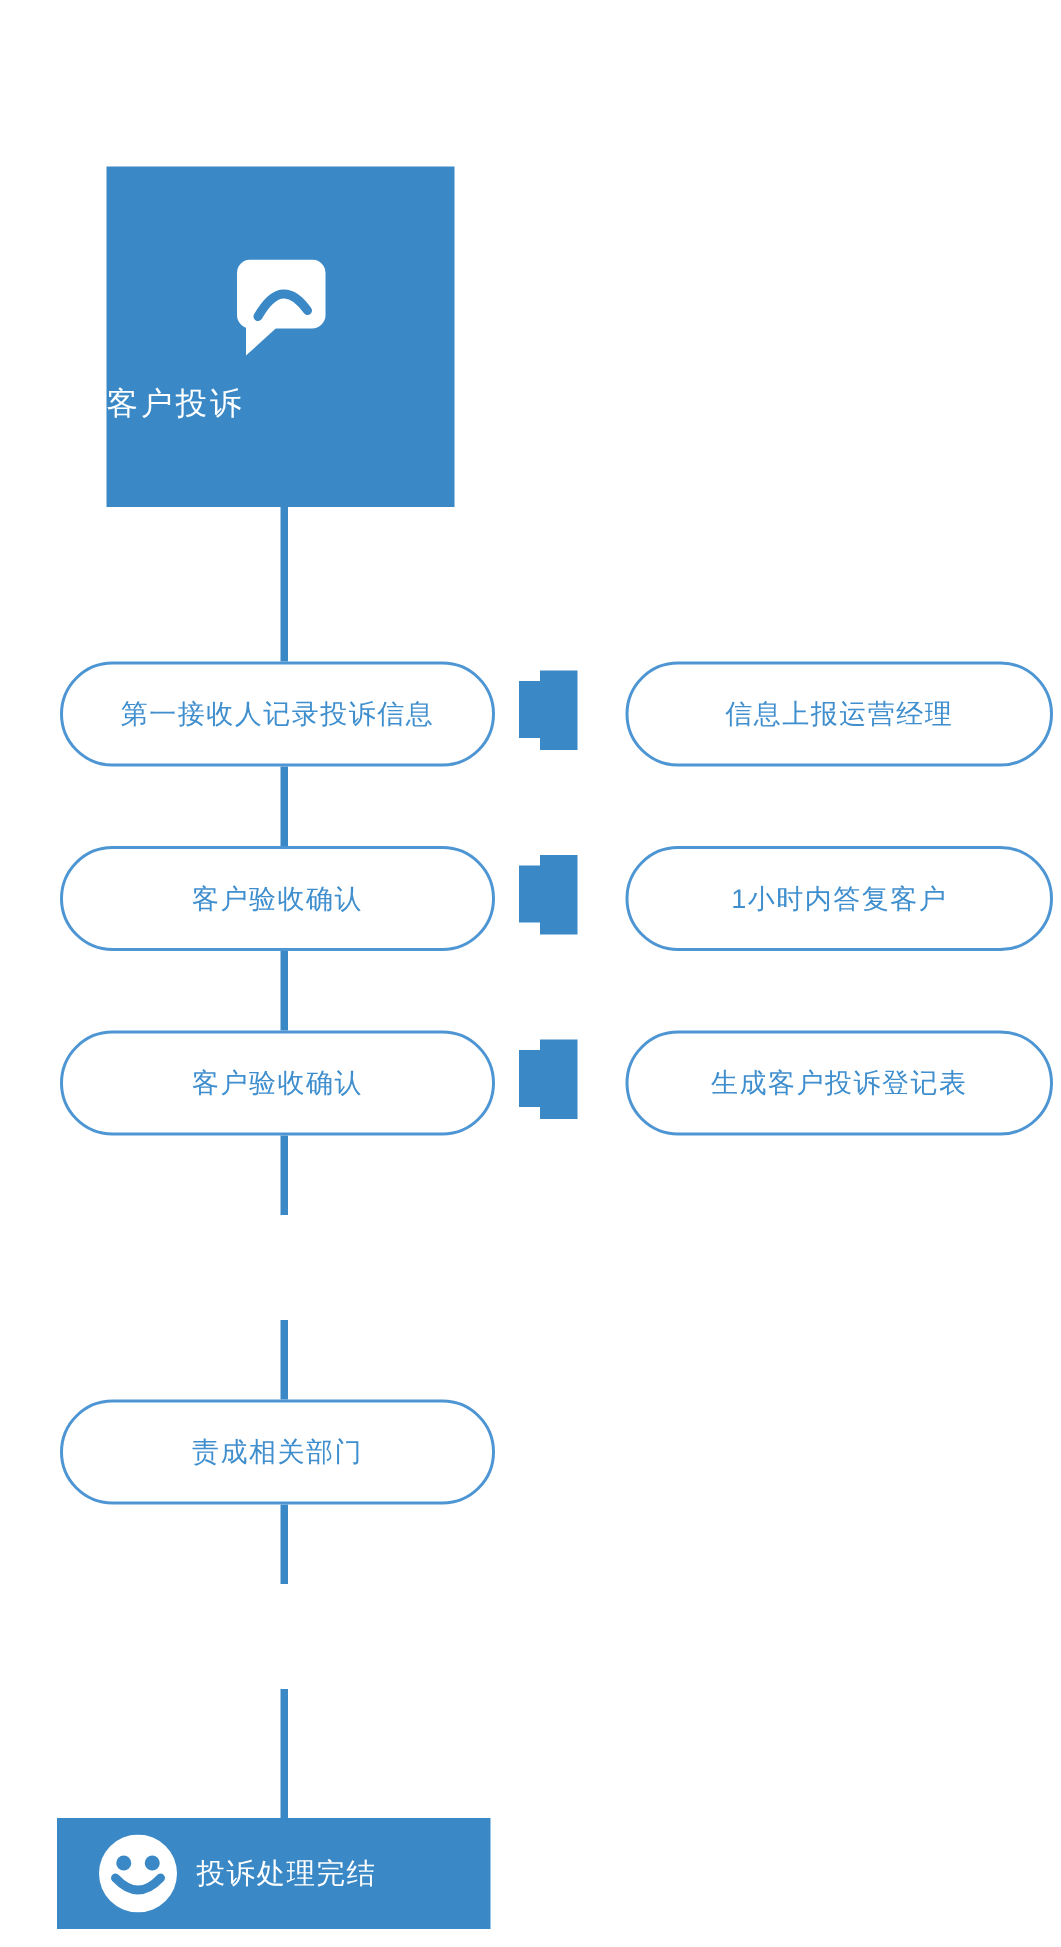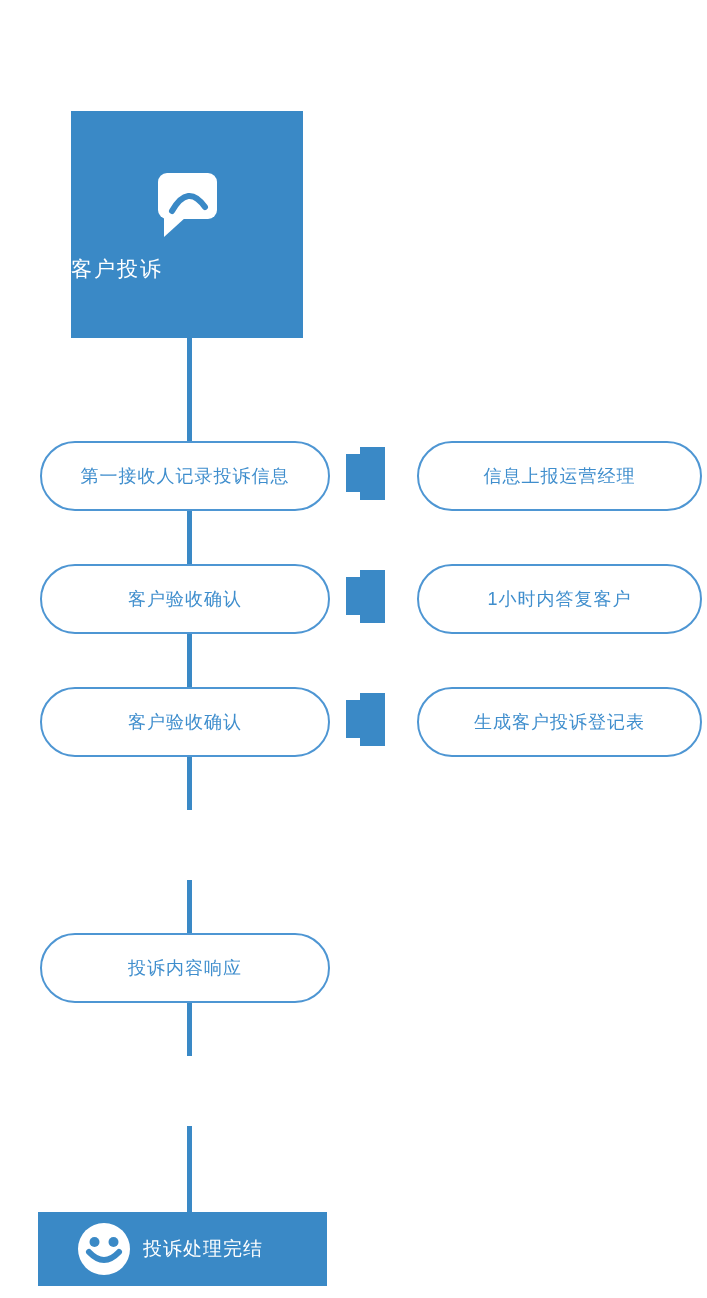--- a/index.html
+++ b/index.html
@@ -120,7 +120,7 @@
 
 
   <div class="pill left" style="top:933px">
-    <span>投诉内容响应</span>
+    <span>责成相关部门</span>
   </div>
 
 

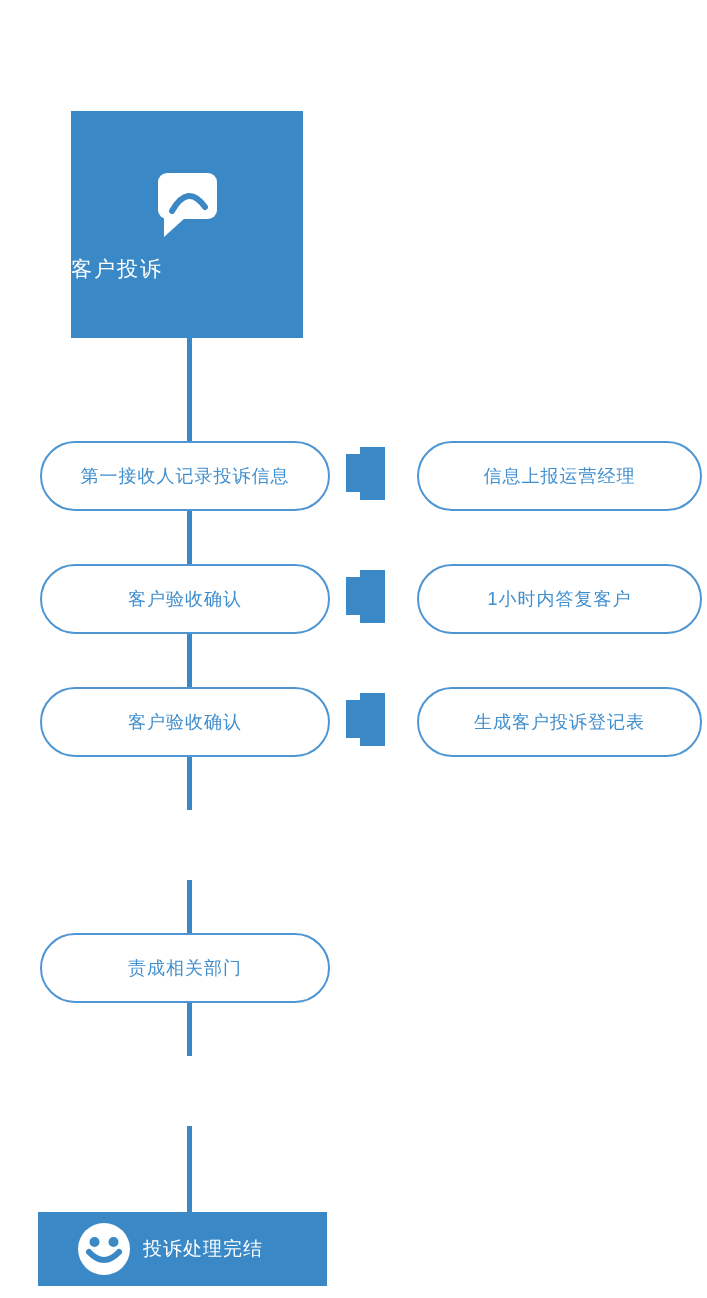--- a/index.html
+++ b/index.html
@@ -56,7 +56,7 @@
     position:absolute;left:38px;top:1212px;width:289px;height:74px;
     background:var(--primary);
     display:flex;align-items:center;
-    padding-left:40px;gap:13px;
+    padding-left:28px;gap:13px;
   }
   .end-label{
     color:var(--node-text);

